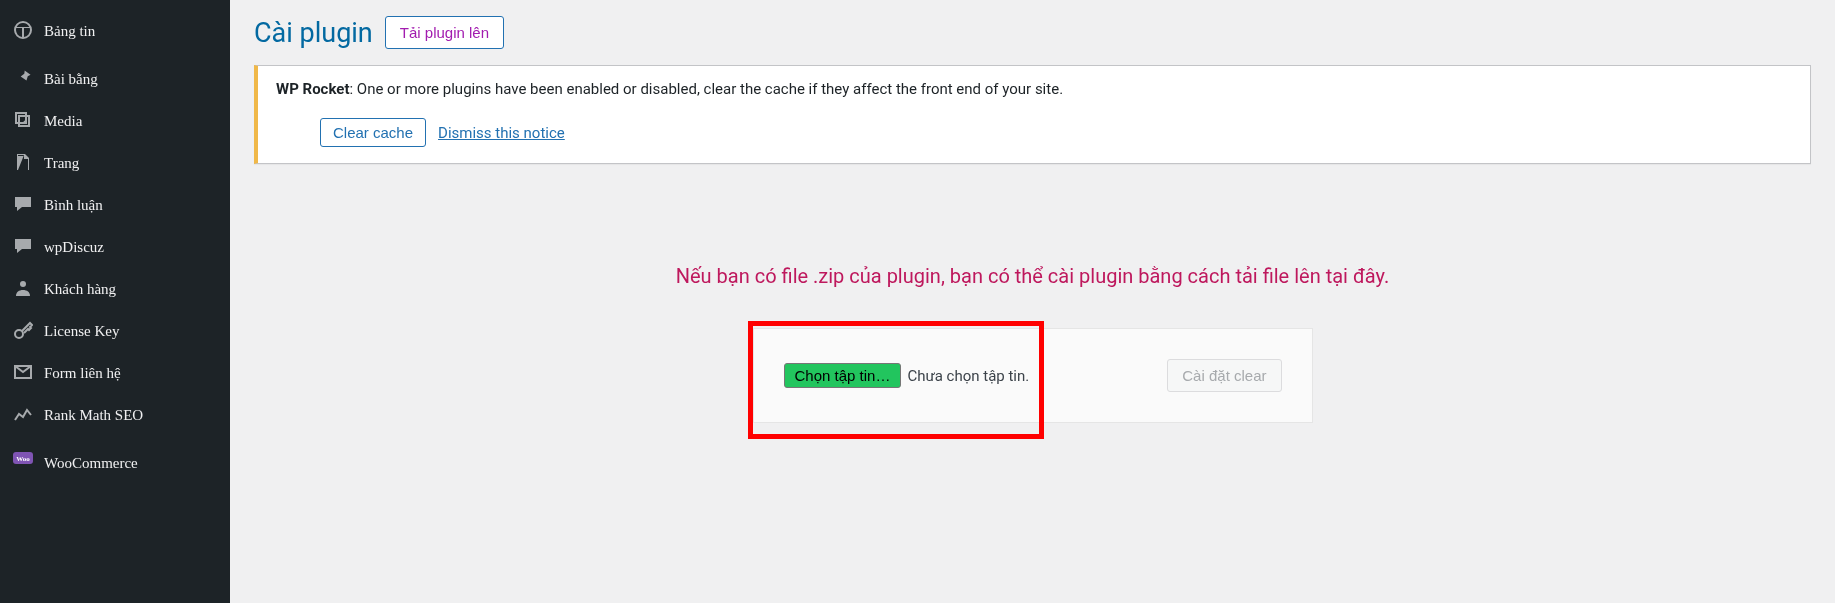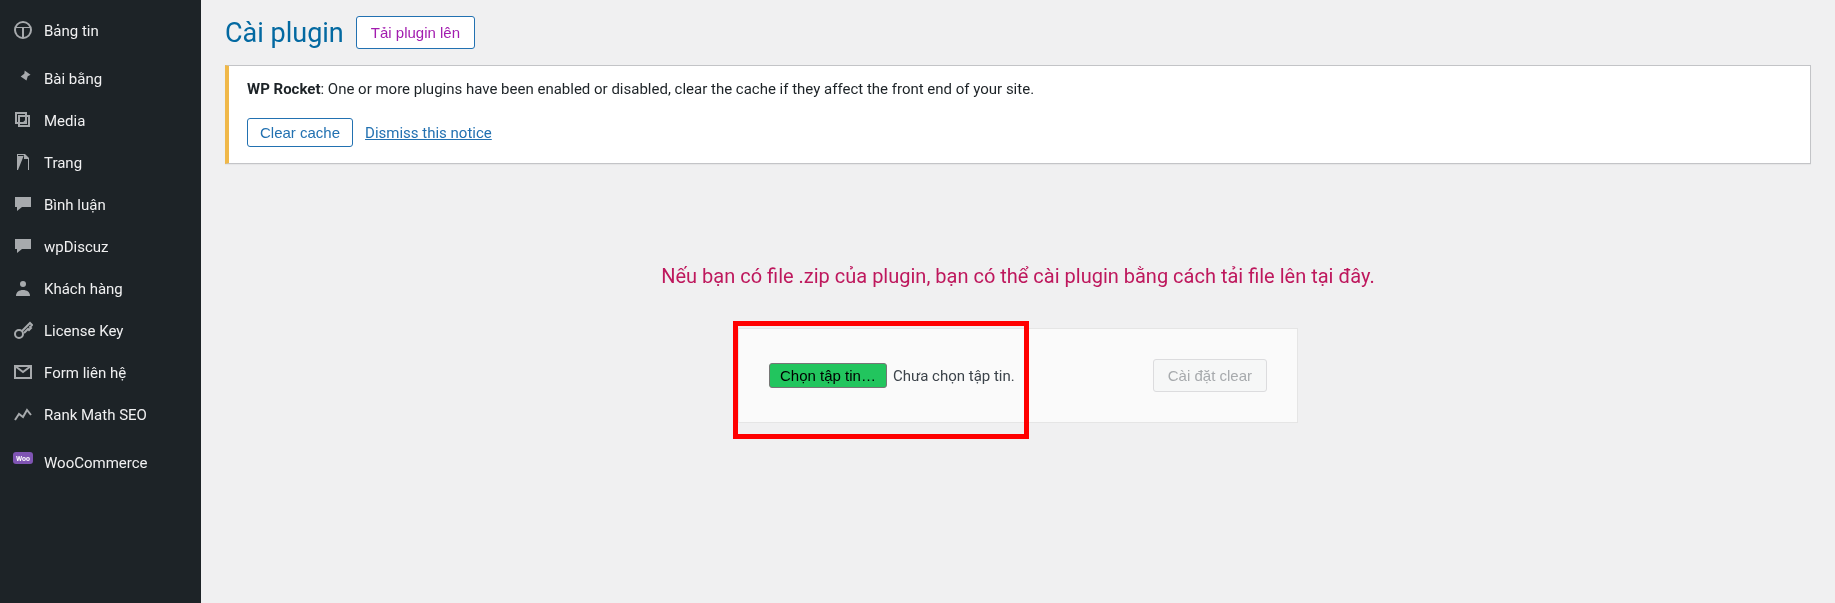--- a/index.html
+++ b/index.html
@@ -17,12 +17,13 @@
 
   
   .sidebar {
-    width: 201px;
+    width: 230px;
     background: #1d2327;
     color: #f0f0f1;
     display: flex;
     flex-direction: column;
     padding-top: 10px;
+    font-family: Liberation Serif, serif;
   }
   .sidebar-item {
     display: flex;

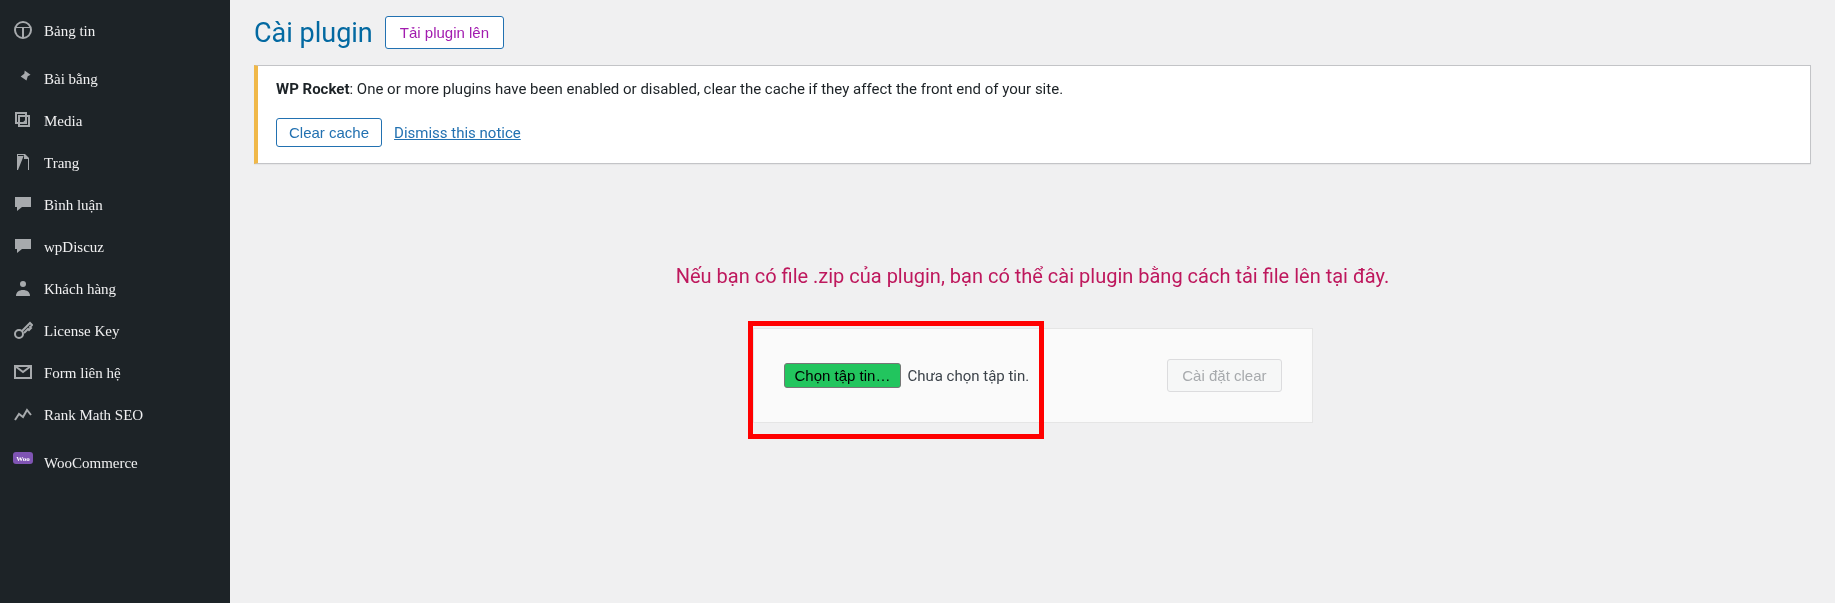--- a/index.html
+++ b/index.html
@@ -80,6 +80,7 @@
     font-size: 15px;
     border-radius: 3px;
     cursor: pointer;
+    margin-left: 44px;
   }
   .dismiss-link { color: #2271b1; text-decoration: underline; cursor: pointer; font-size: 15px; }
 

